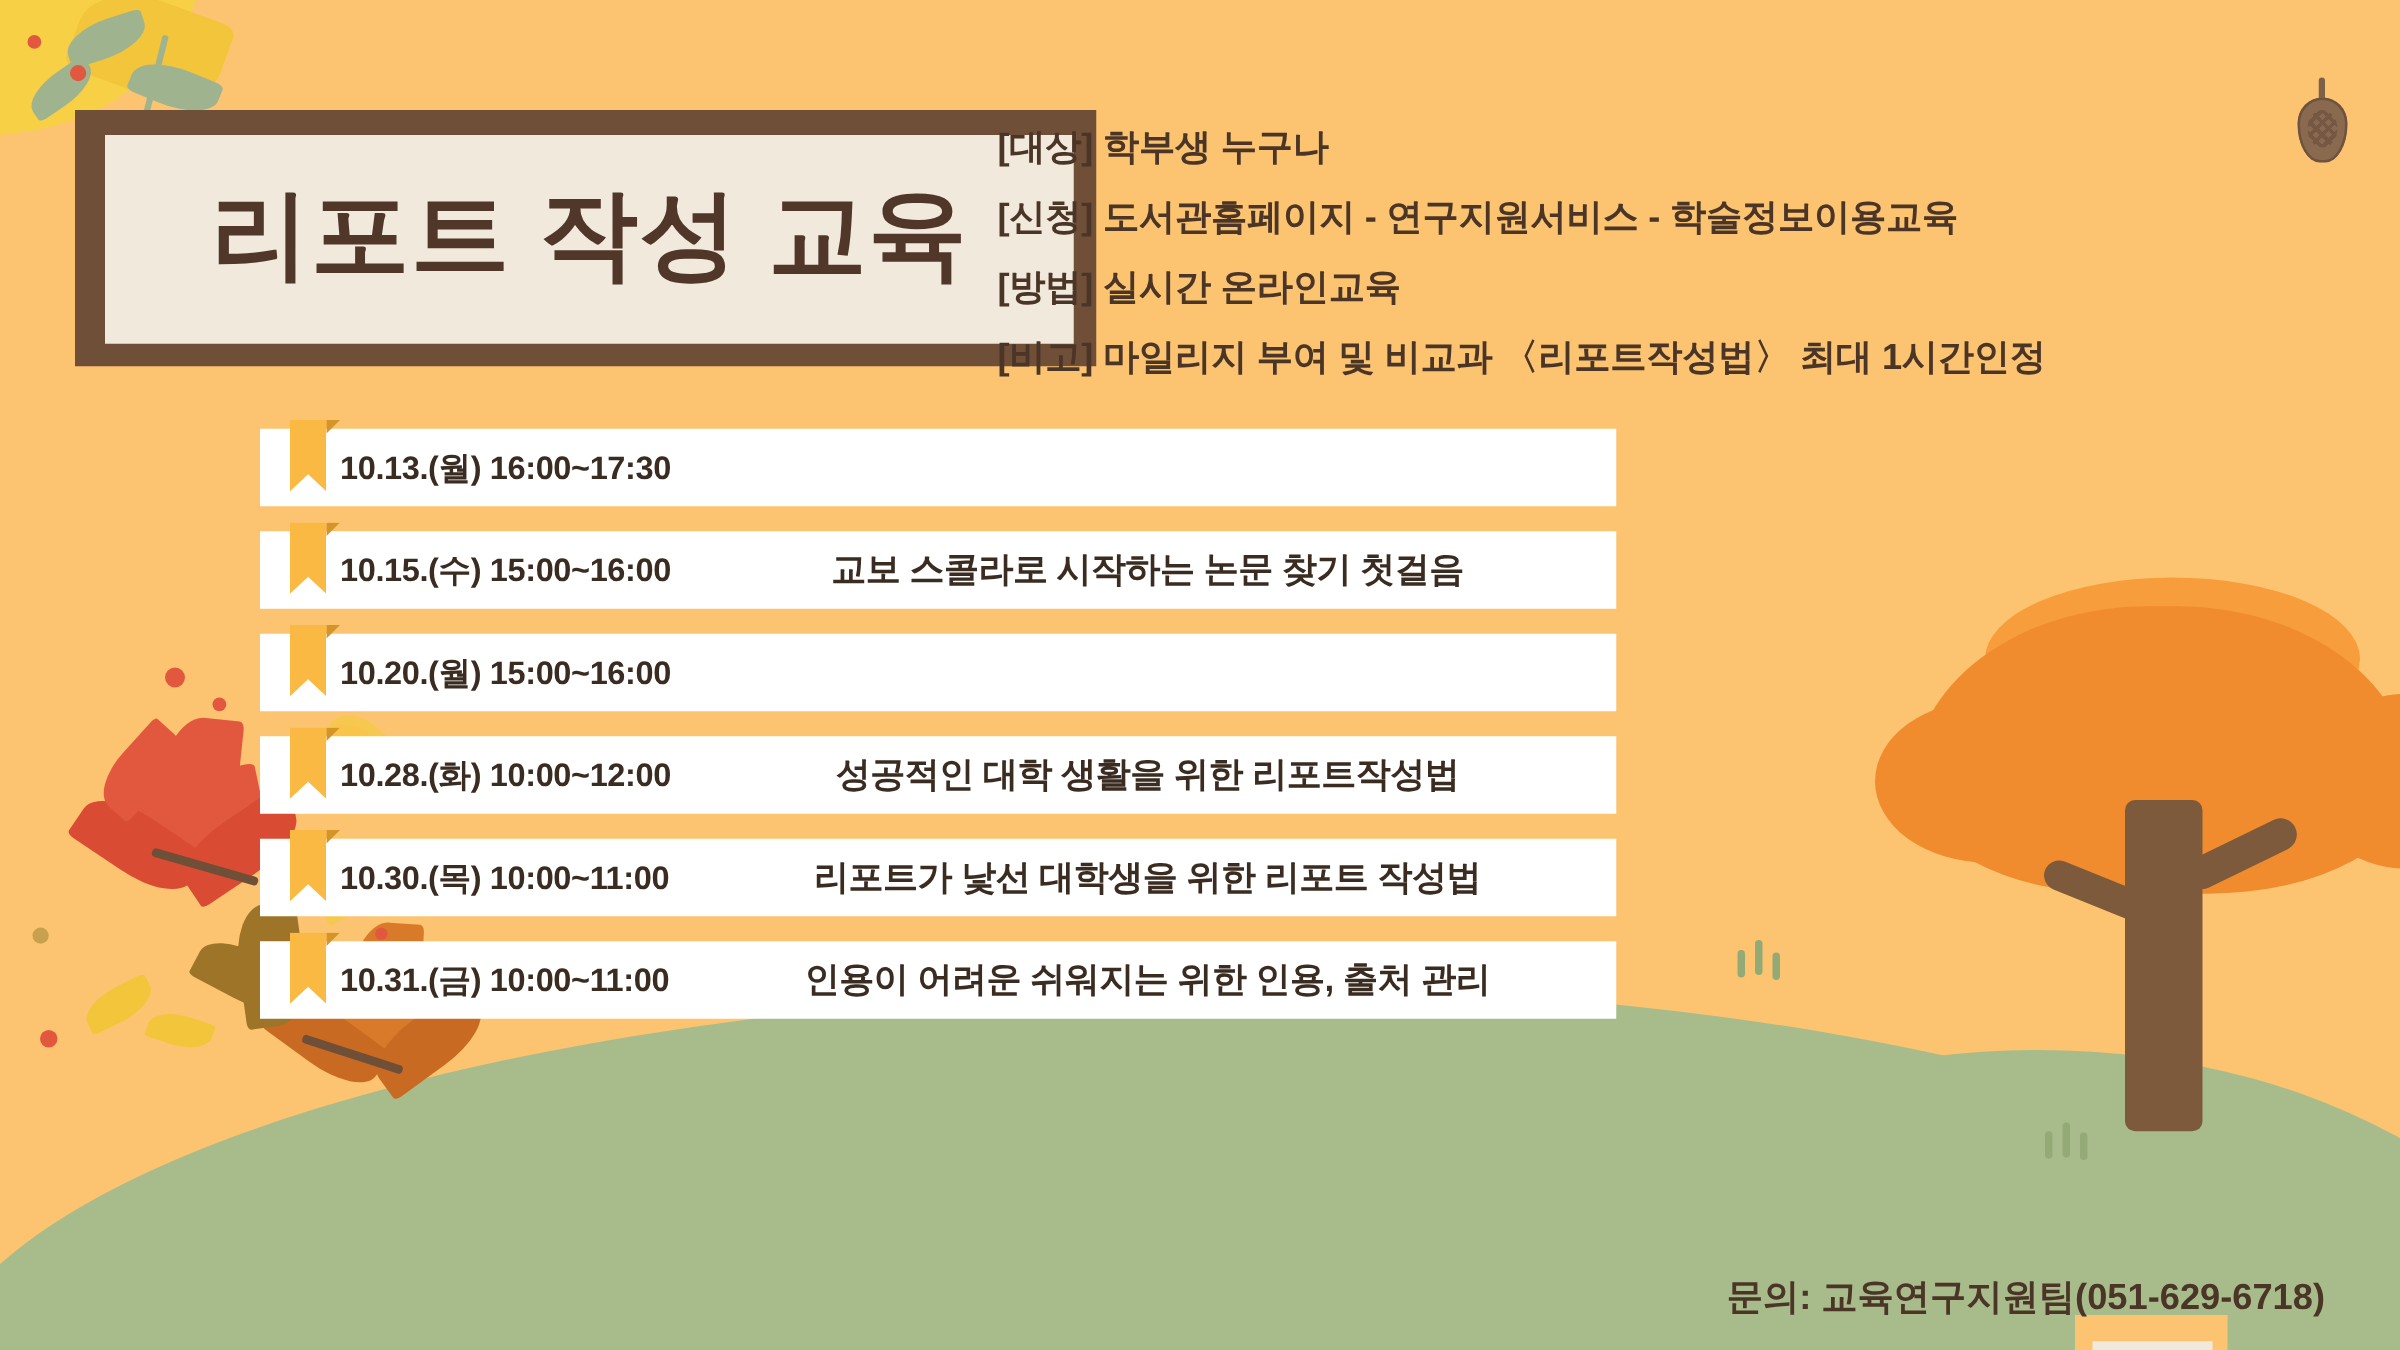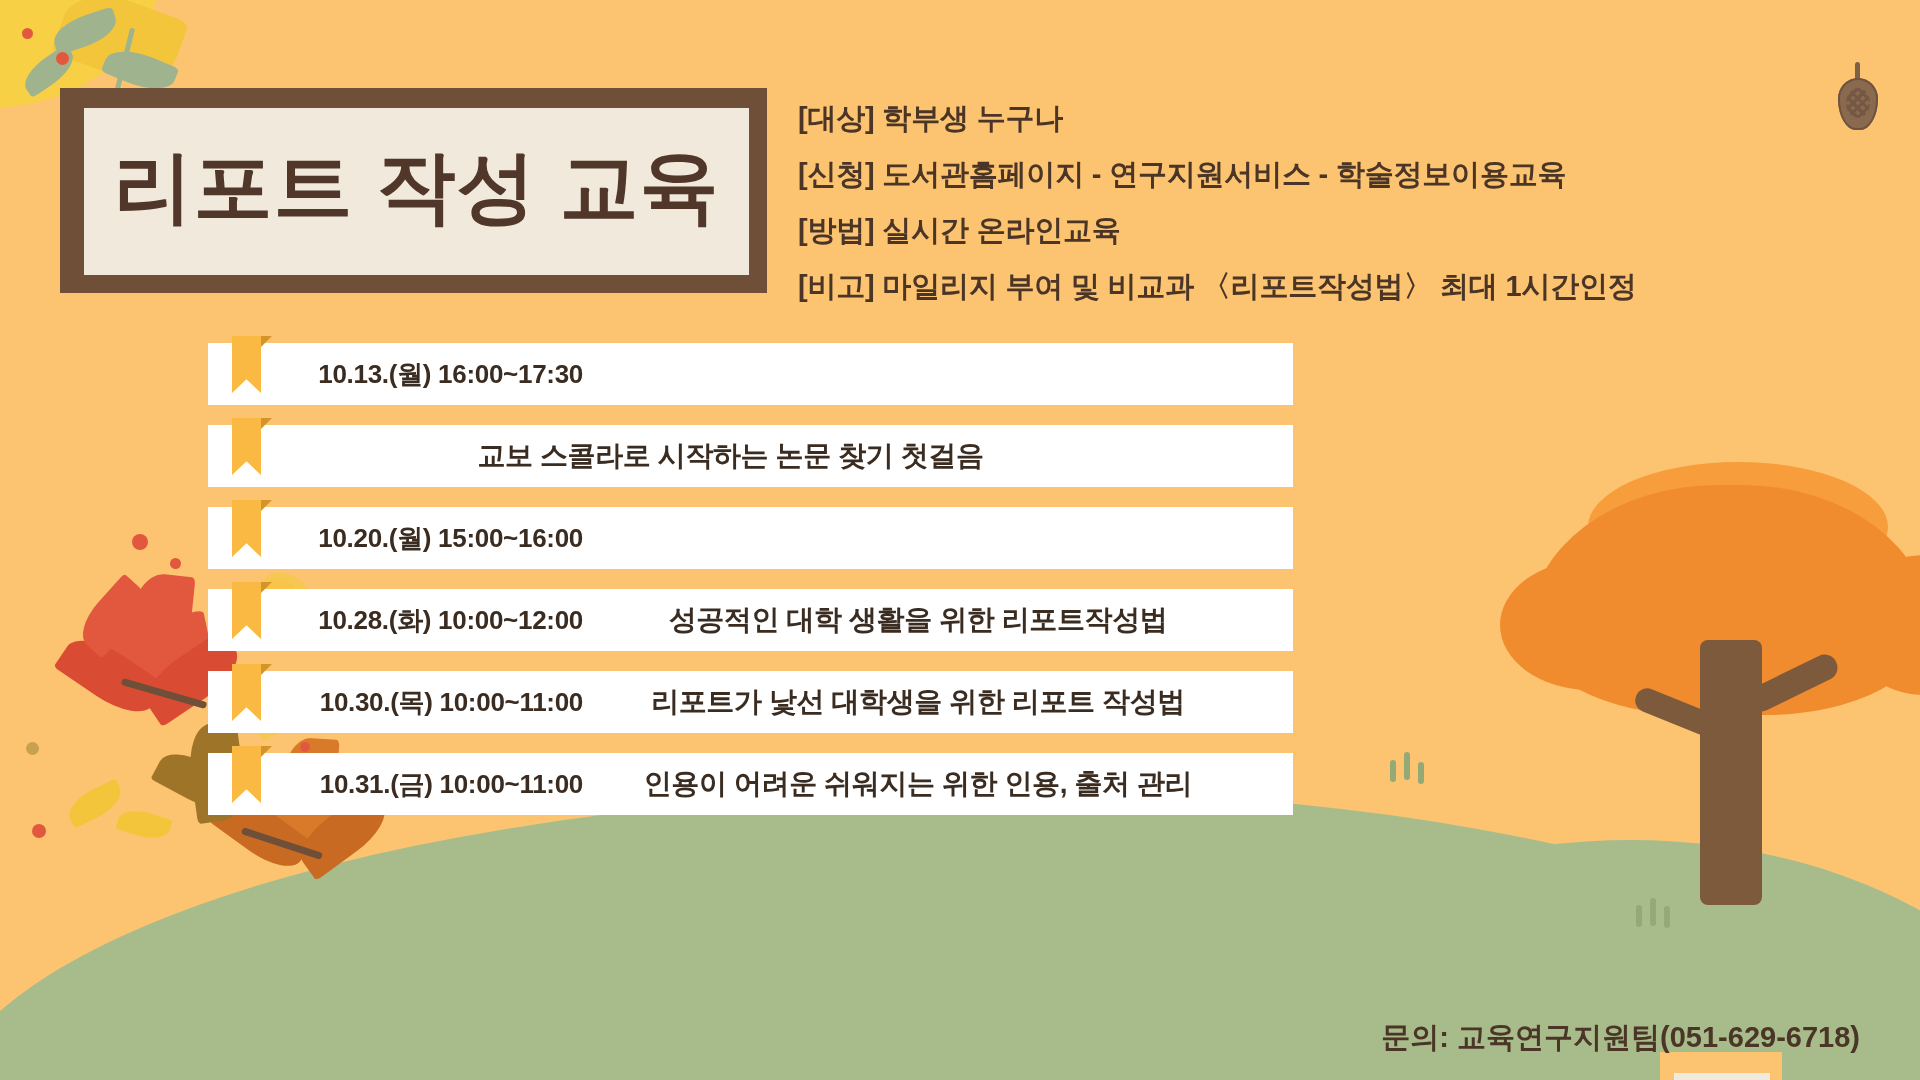--- a/index.html
+++ b/index.html
@@ -157,7 +157,7 @@
   
   #title-frame {
     position: absolute; left: 60px; top: 88px;
-    width: 707px; height: 205px;
+    width: 817px; height: 205px;
     background: #6F4F38;
     padding: 20px 18px 18px 24px;
   }

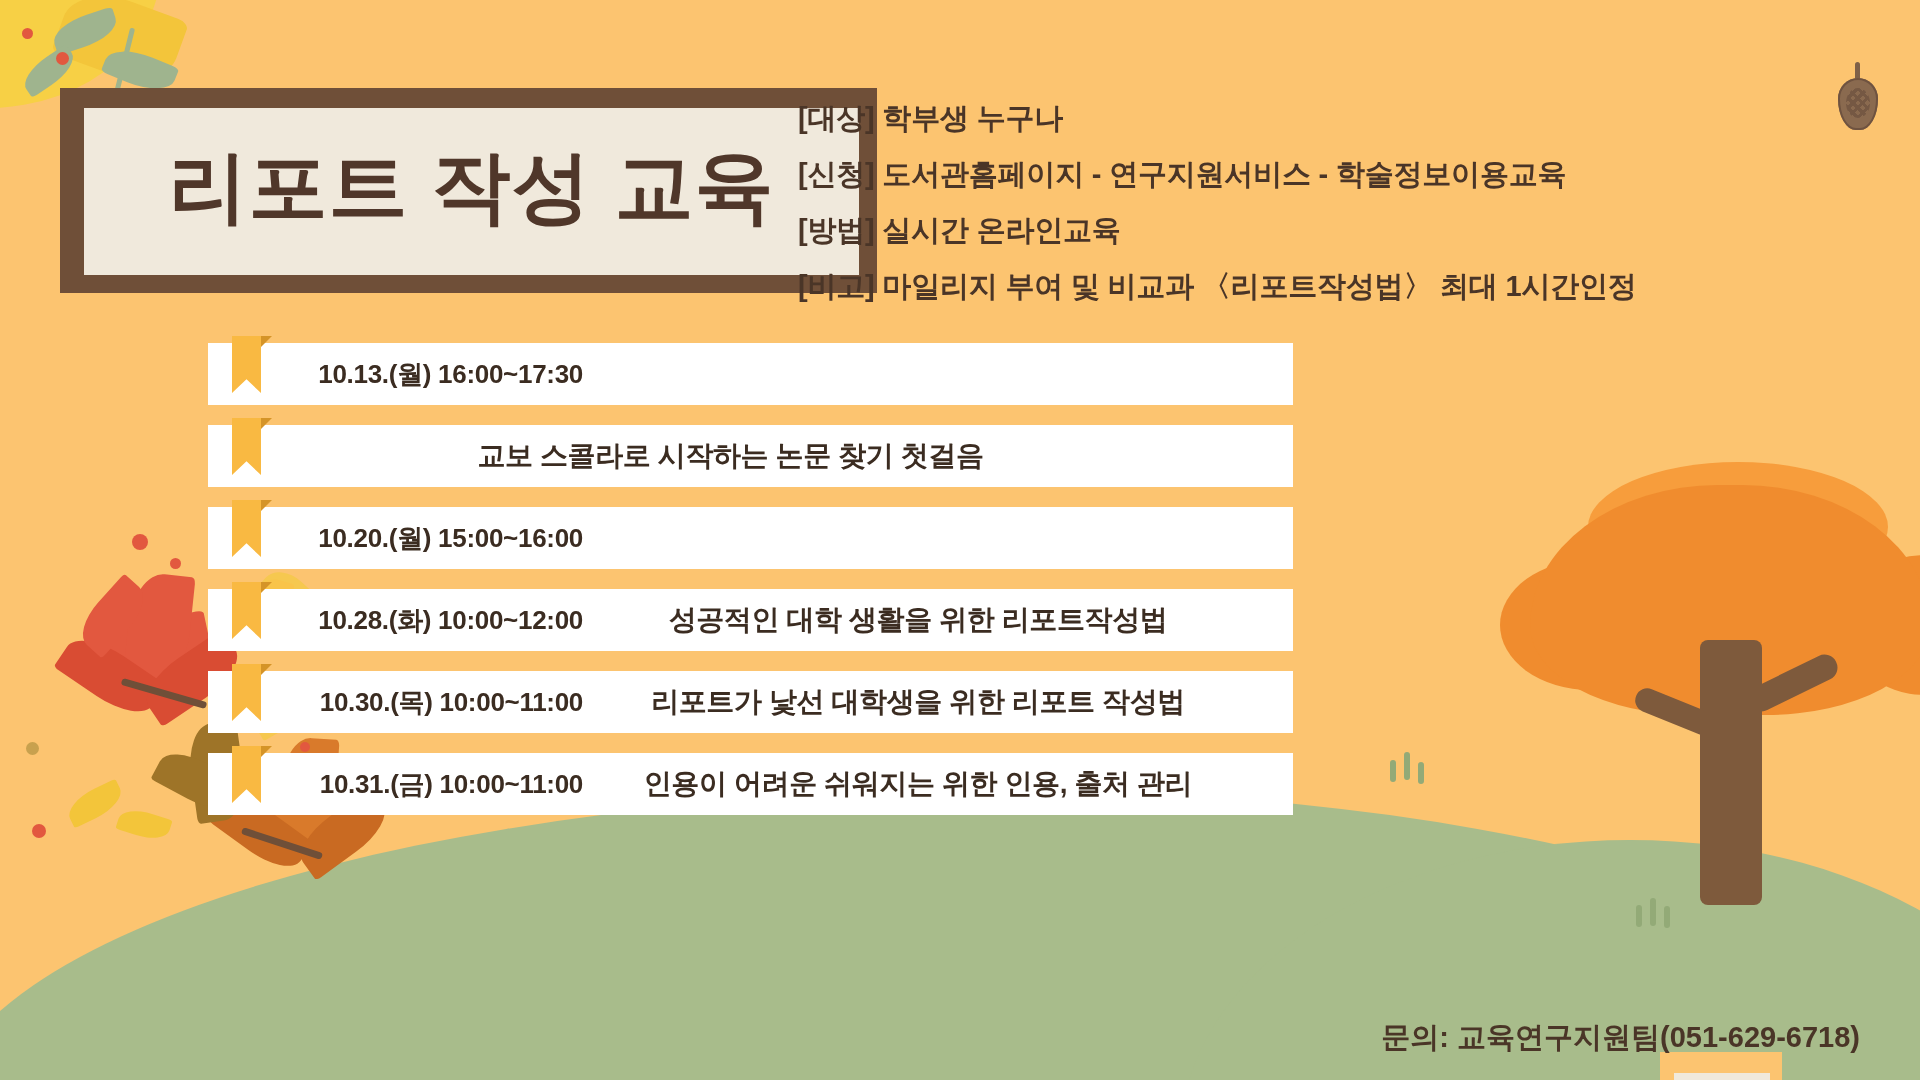--- a/index.html
+++ b/index.html
@@ -229,7 +229,7 @@
   }
   .sched-date {
     width: 375px;
-    text-align: right;
+    text-align: left;
     padding-left: 64px;
     font-size: 26px;
     font-weight: 700;

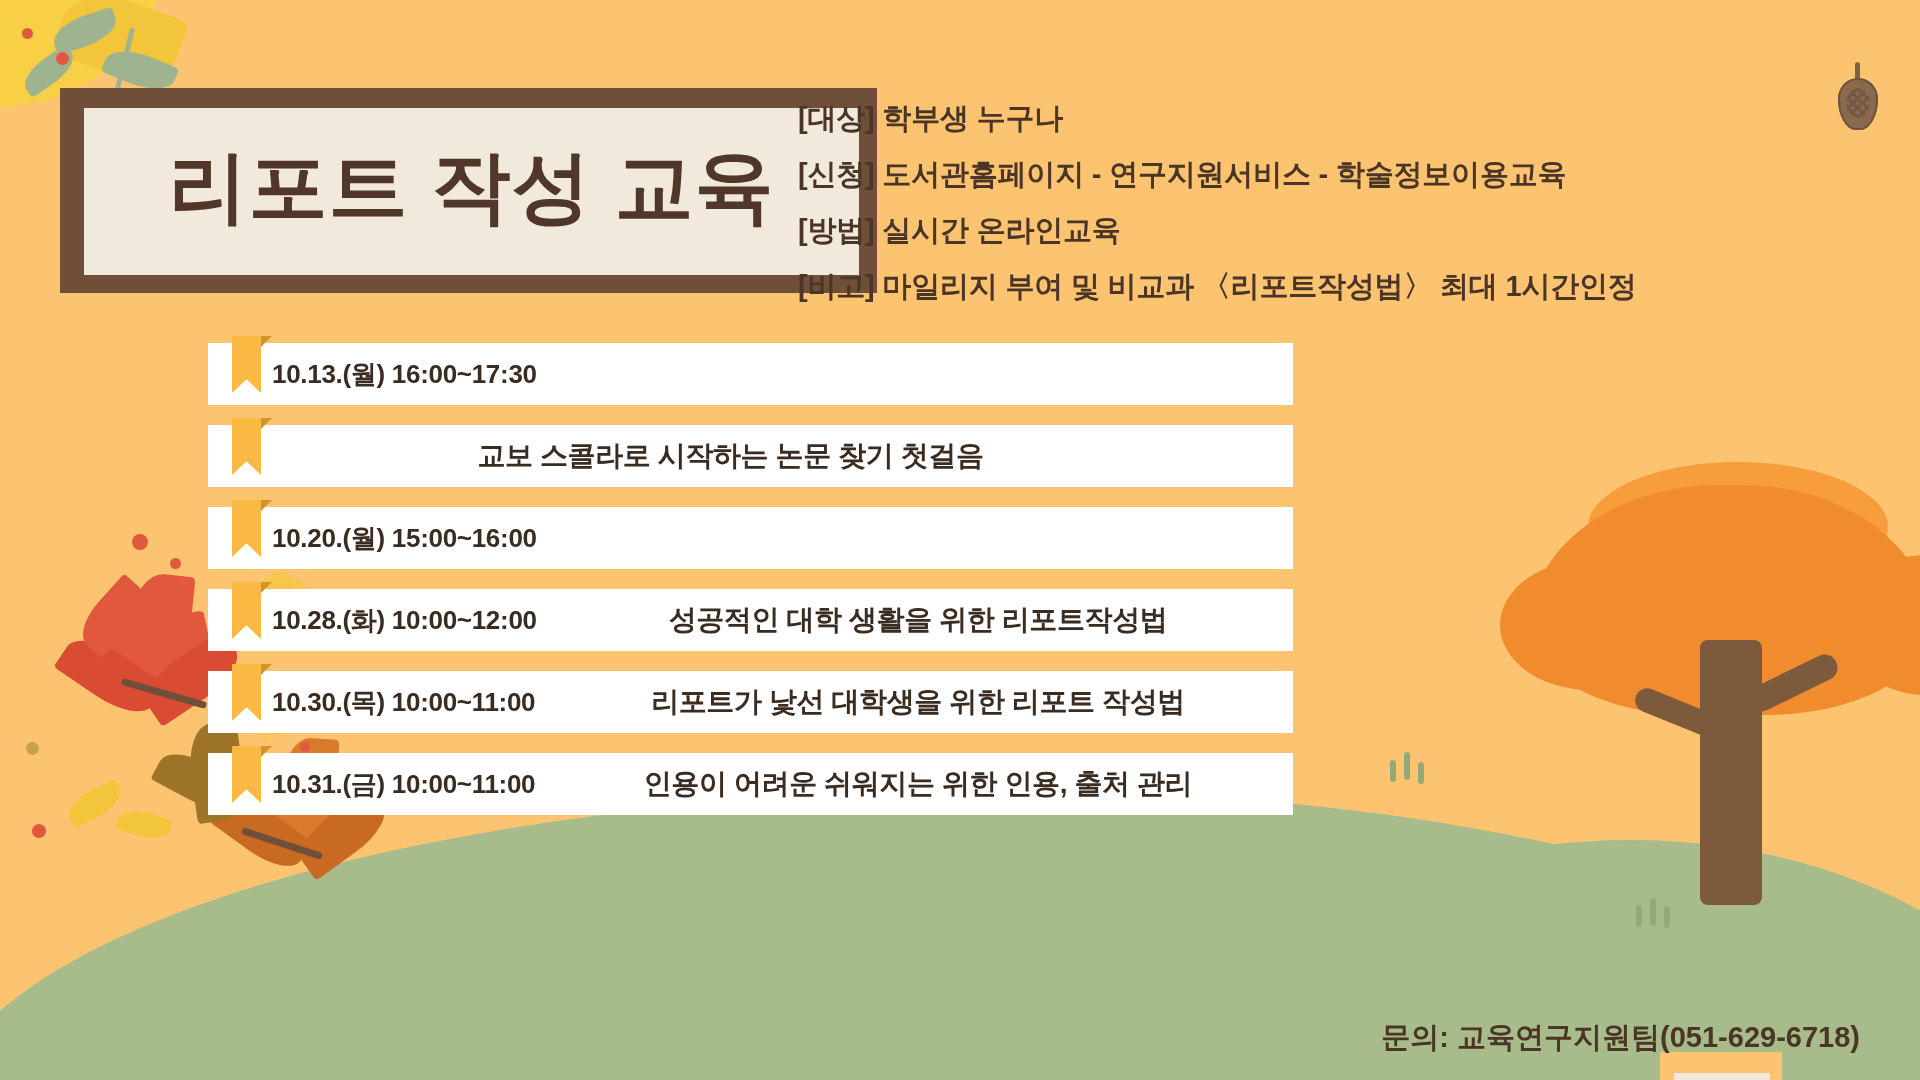--- a/index.html
+++ b/index.html
@@ -354,6 +354,7 @@
     <div class="sched-row">
       <div class="ribbon"></div>
       <div class="ribbon-fold"></div>
+      <div class="sched-date">10.15.(수)  15:00~16:00</div>
       <div class="sched-title">교보 스콜라로 시작하는 논문 찾기 첫걸음</div>
     </div>
 

